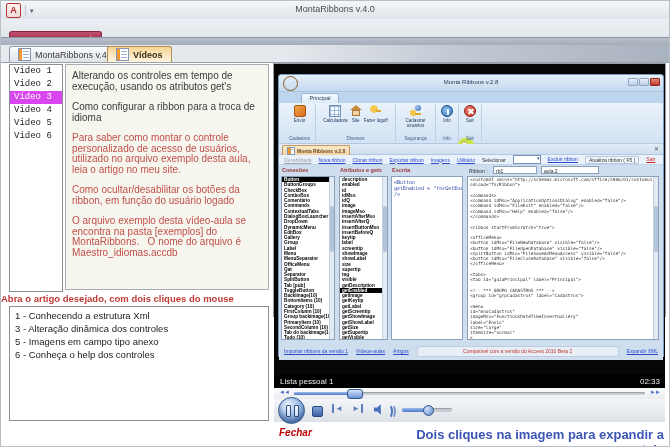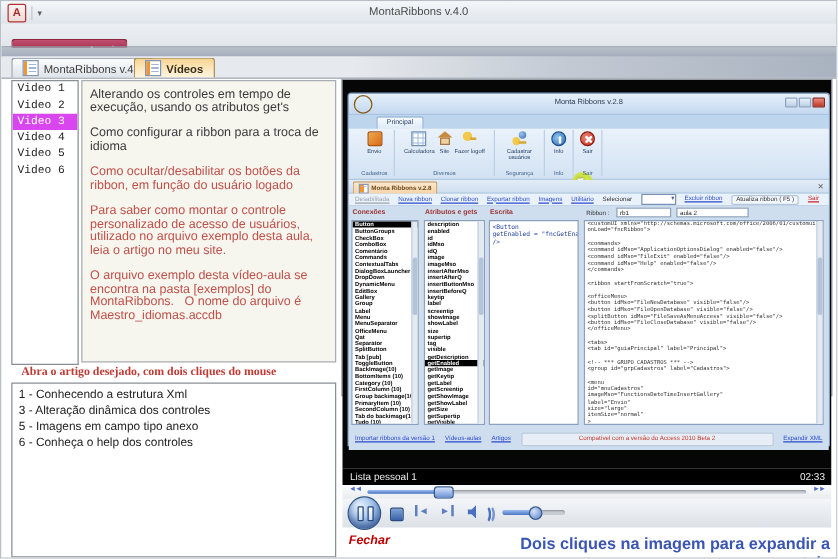--- a/index.html
+++ b/index.html
@@ -226,8 +226,8 @@
   <div class="desc-box">
       <div class="desc-par">Alterando os controles em tempo de execução, usando os atributos get's</div>
       <div class="desc-par">Como configurar a ribbon para a troca de idioma</div>
+      <div class="desc-par red">Para saber como montar o controle personalizado de acesso de usuários, utilizado no arquivo exemplo desta aula, leia o artigo no meu site.</div>
       <div class="desc-par red">Como ocultar/desabilitar os botões da ribbon, em função do usuário logado</div>
-      <div class="desc-par red">Para saber como montar o controle personalizado de acesso de usuários, utilizado no arquivo exemplo desta aula, leia o artigo no meu site.</div>
       <div class="desc-par red">O arquivo exemplo desta vídeo-aula se encontra na pasta [exemplos] do MontaRibbons.   O nome do arquivo é Maestro_idiomas.accdb</div>
     </div>
 

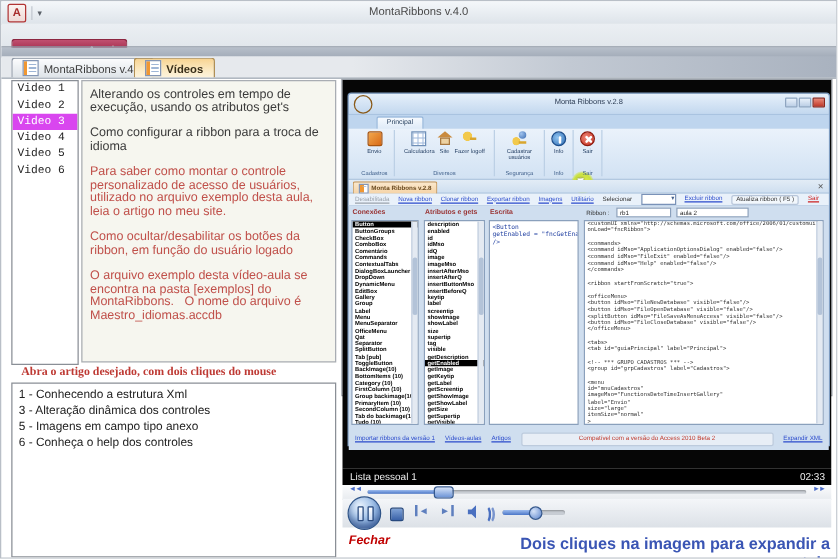--- a/index.html
+++ b/index.html
@@ -49,7 +49,7 @@
   .desc-par{font-size:10px;line-height:10.5px;color:#3B3B3B;margin-bottom:10px;white-space:pre-wrap;}
   .desc-par.red{color:#C0504A;}
 
-  .articles-heading{position:absolute;left:16px;top:292px;font-size:9.5px;font-weight:bold;color:#BE3A34;font-family:Liberation Serif, serif;}
+  .articles-heading{position:absolute;left:0;top:292px;font-size:9.5px;font-weight:bold;color:#BE3A34;}
   .articles-box{position:absolute;left:8px;top:305px;width:260px;height:140px;background:#fff;
     border:1px solid #8A8F96;padding:2px 0;box-sizing:border-box;overflow:hidden;}
   .article-item{font-size:9.5px;color:#222;line-height:13px;padding-left:5px;}

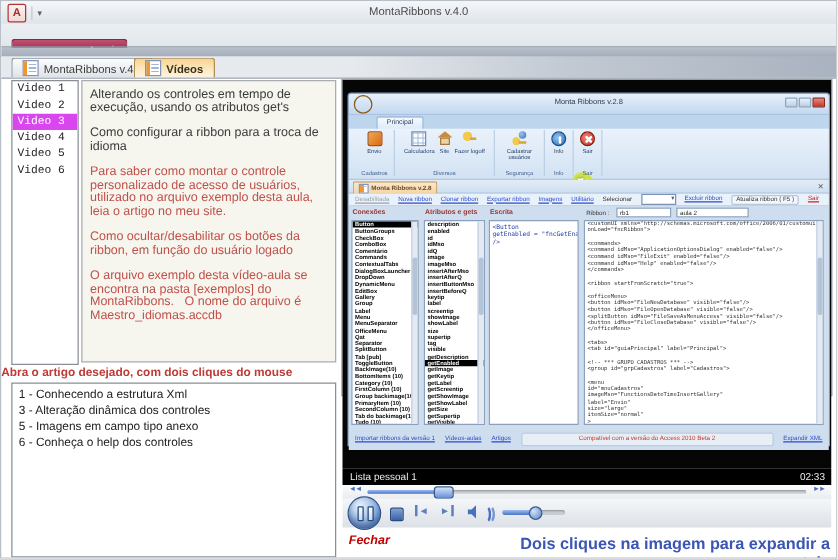--- a/index.html
+++ b/index.html
@@ -50,7 +50,7 @@
   .desc-par.red{color:#C0504A;}
 
   .articles-heading{position:absolute;left:0;top:292px;font-size:9.5px;font-weight:bold;color:#BE3A34;}
-  .articles-box{position:absolute;left:8px;top:305px;width:260px;height:140px;background:#fff;
+  .articles-box{position:absolute;left:8px;top:305px;width:260px;height:115px;background:#fff;
     border:1px solid #8A8F96;padding:2px 0;box-sizing:border-box;overflow:hidden;}
   .article-item{font-size:9.5px;color:#222;line-height:13px;padding-left:5px;}
 

